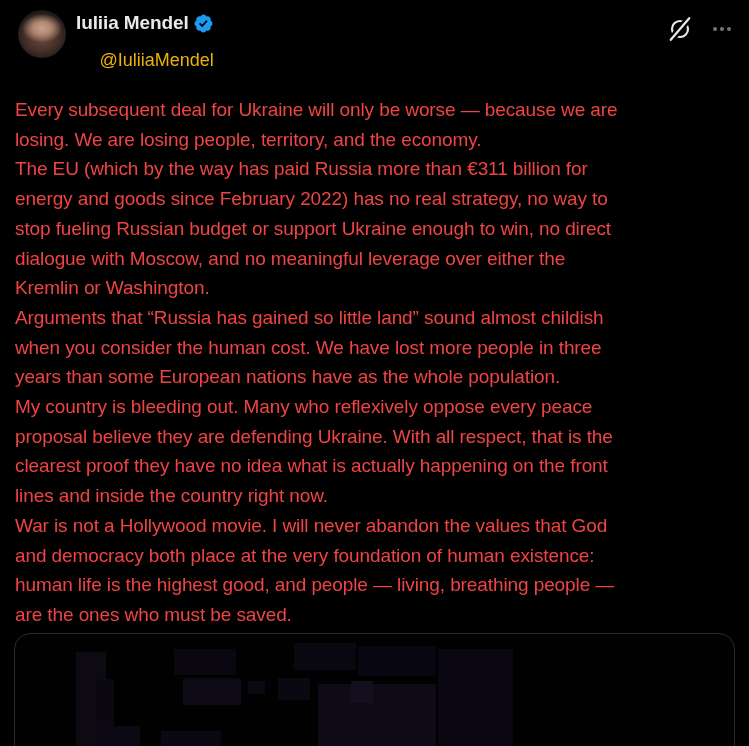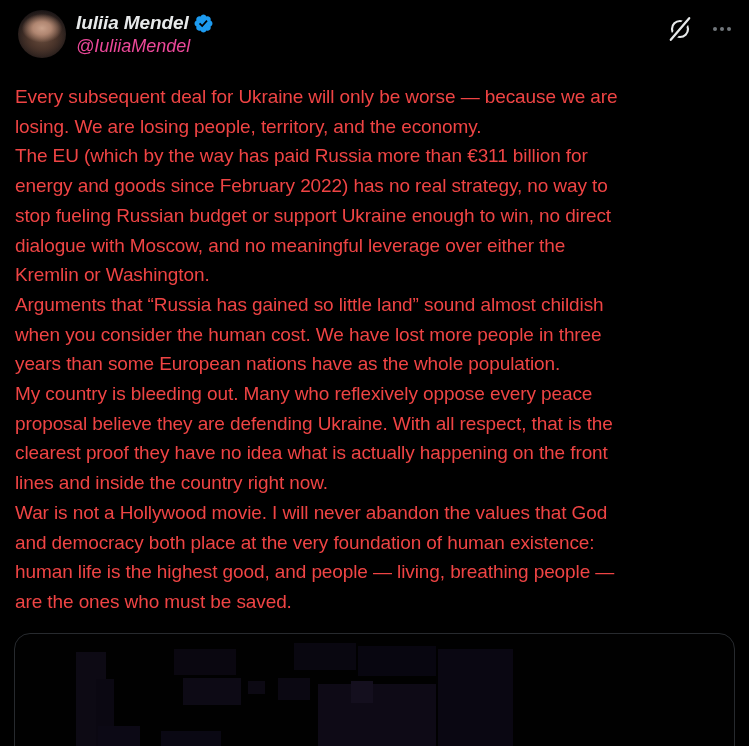--- a/index.html
+++ b/index.html
@@ -27,7 +27,7 @@
       radial-gradient(circle at 50% 50%, #2b2325 0%, #1b1617 60%, #0e0c0d 100%);
     cursor: pointer;
   }
-  .names { margin-left: 10px; padding-top: 2px; min-width: 0; font-style: italic; }
+  .names { margin-left: 10px; padding-top: 2px; min-width: 0; }
   .name-row { display: flex; align-items: center; gap: 4px; }
   .display-name {
     color: #e7e9ea;

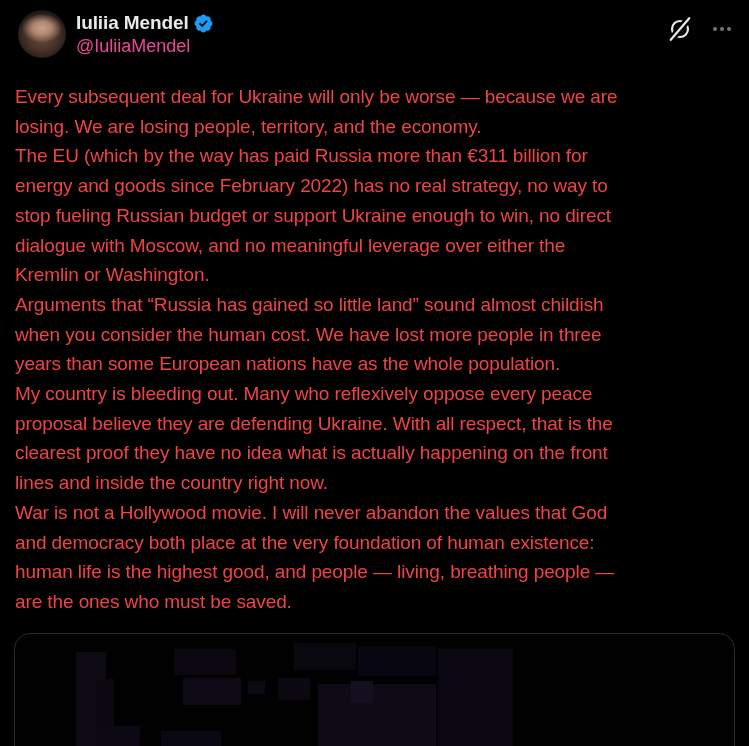--- a/index.html
+++ b/index.html
@@ -38,10 +38,11 @@
   }
   .verified { width: 21px; height: 21px; margin-top: 1px; }
   .user-handle {
-    color: #ec4899;
+    color: #eab308;
     font-size: 18px;
-    margin-top: 2px;
+    margin-top: 16px;
     cursor: pointer;
+    text-align: right;
   }
   .header-actions {
     margin-left: auto;

